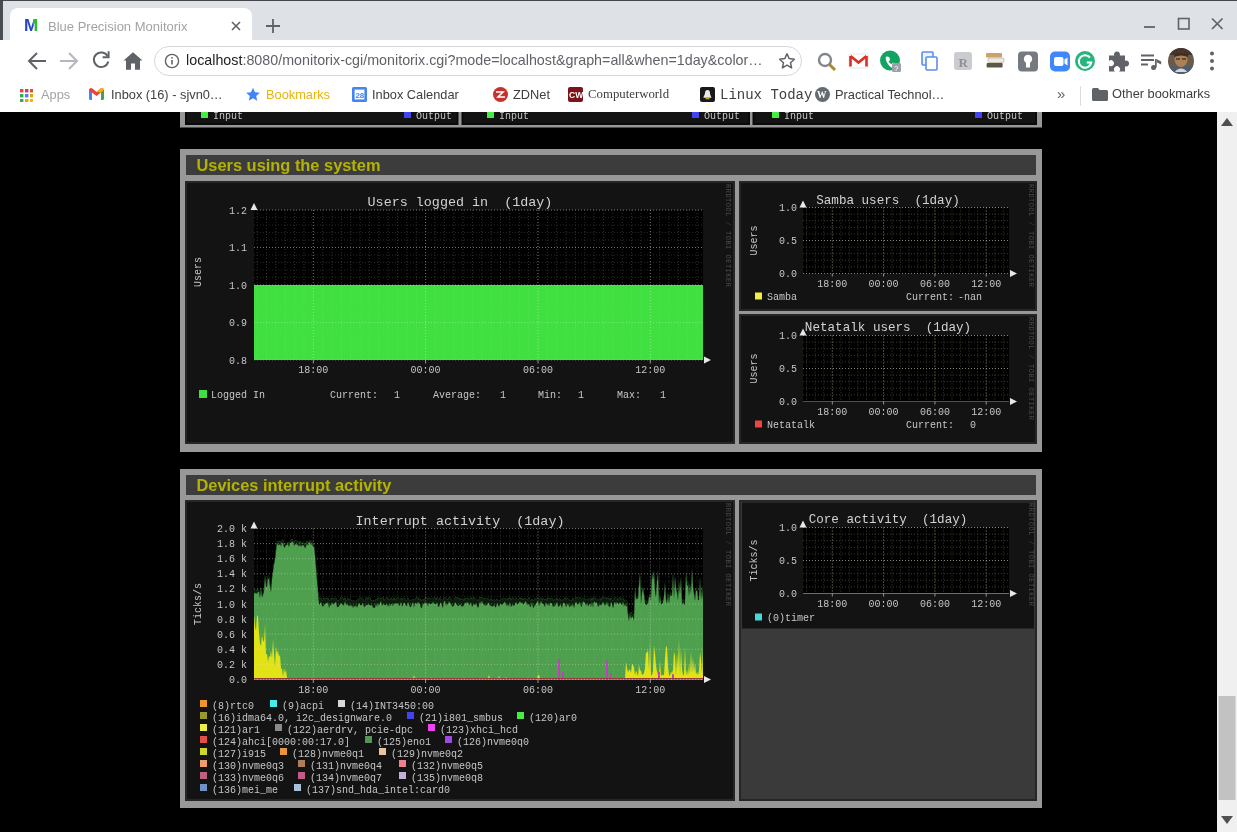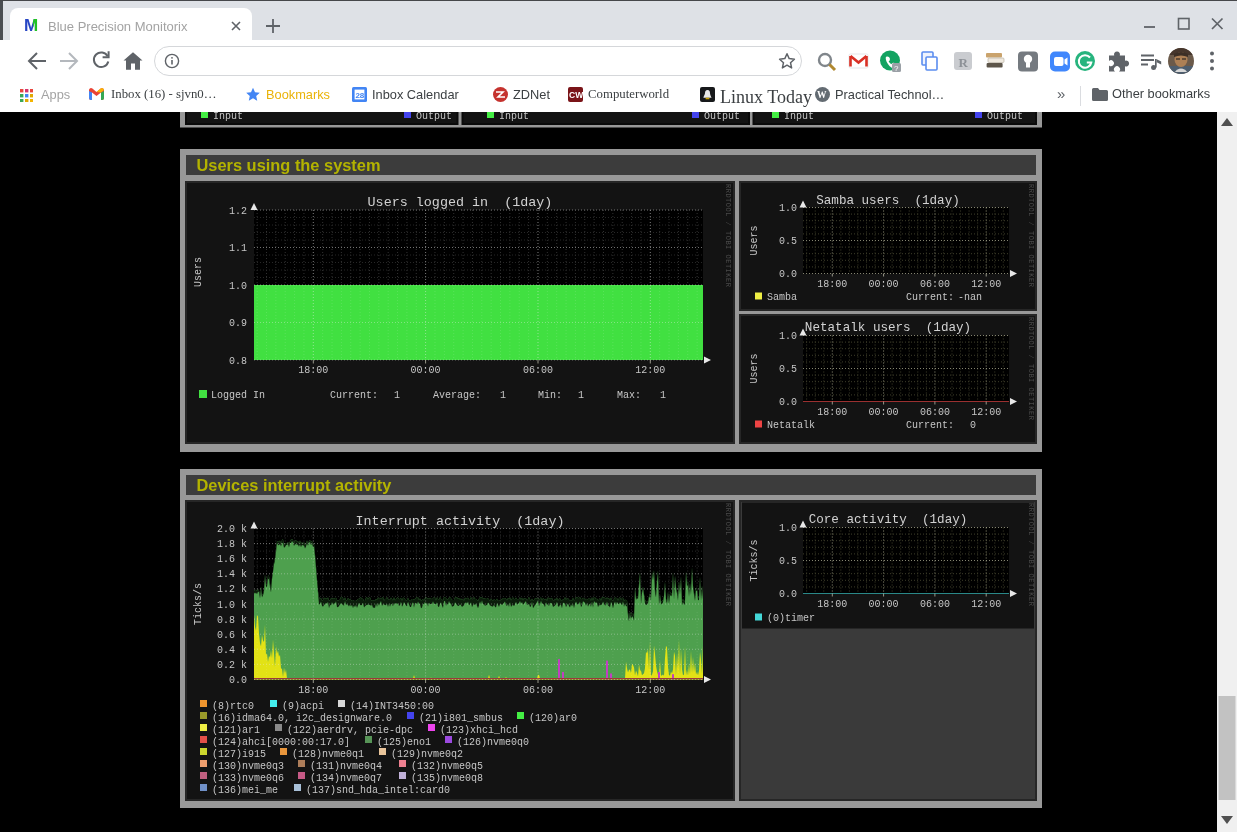--- a/index.html
+++ b/index.html
@@ -44,6 +44,7 @@
       <path d="M8 7 V11.4" stroke="#5f6368" stroke-width="1.6"></path>
       <circle cx="8" cy="4.8" r="0.9" fill="#5f6368"></circle>
     </svg>
+<div style="position:absolute;left:186px;top:52px;font-family:'Liberation Sans',sans-serif;font-size:14.3px;color:#5f6368;white-space:pre"><span style="color:#202124">localhost</span>:8080/monitorix-cgi/monitorix.cgi?mode=localhost&amp;graph=all&amp;when=1day&amp;color…</div>
 <svg style="position:absolute;left:778px;top:52px" width="18" height="18" viewBox="0 0 18 18">
       <path d="M9 1.8 L11.2 6.6 16.4 7.2 12.5 10.7 13.6 15.9 9 13.2 4.4 15.9 5.5 10.7 1.6 7.2 6.8 6.6 Z" fill="none" stroke="#5f6368" stroke-width="1.5" stroke-linejoin="round"></path>
     </svg>

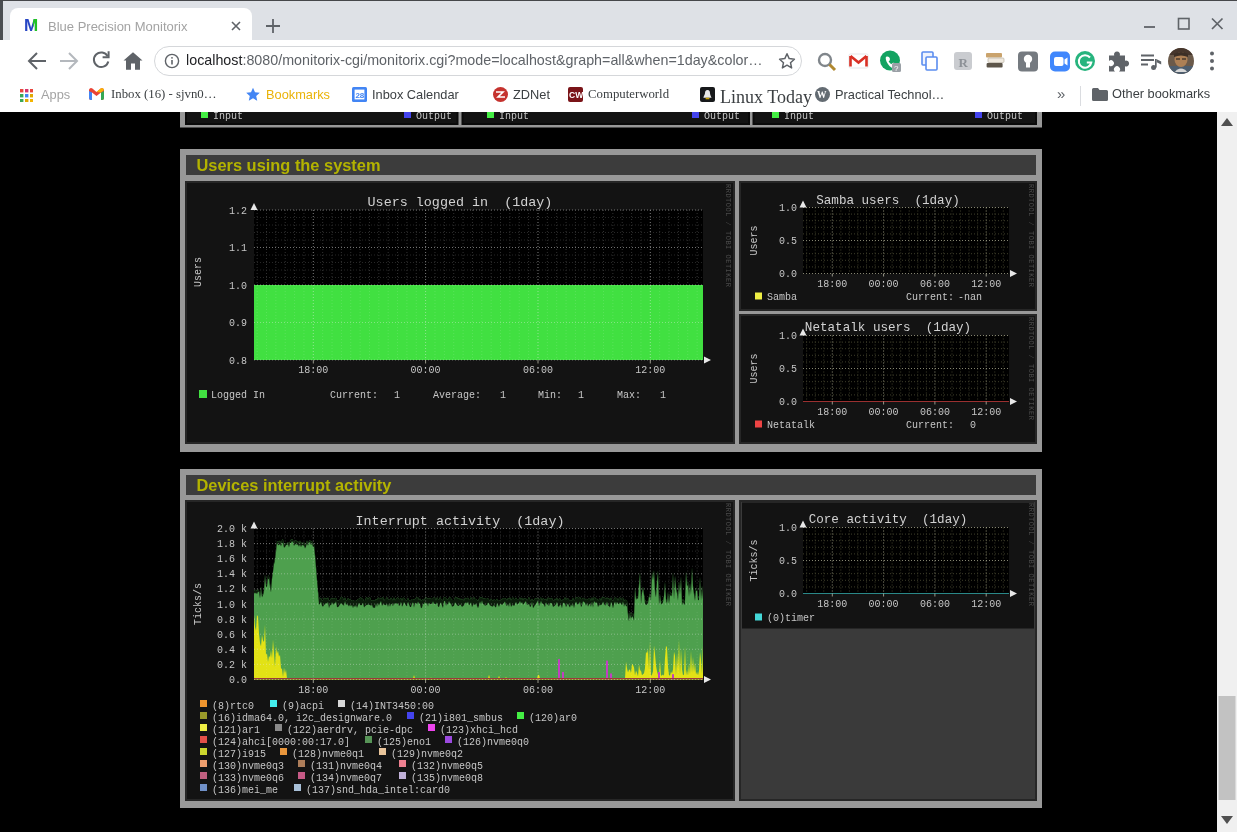--- a/index.html
+++ b/index.html
@@ -130,7 +130,7 @@
 <path d="M15 3 V10 a2 2 0 0 1-2 2 h-1 V4.5 Z" fill="#34a853"></path>
 <path d="M12 4.5 L15 2 A2 2 0 0 0 11.6 0.6 L7.5 4 Z" fill="#fbbc04" opacity="0.9"></path>
 </svg>
-<div style="position:absolute;left:111px;top:87px;font-family:Liberation Serif, serif;font-size:12.8px;color:#3c4043">Inbox (16) - sjvn0…</div>
+<div style="position:absolute;left:111px;top:87px;font-family:Liberation Sans, sans-serif;font-size:12.8px;color:#3c4043">Inbox (16) - sjvn0…</div>
 <svg style="position:absolute;left:245px;top:87px" width="16" height="16" viewBox="0 0 16 16">
       <path d="M8 0.8 L10 5.2 14.8 5.8 11.2 9 12.2 13.8 8 11.3 3.8 13.8 4.8 9 1.2 5.8 6 5.2 Z" fill="#4285f4"></path>
     </svg>

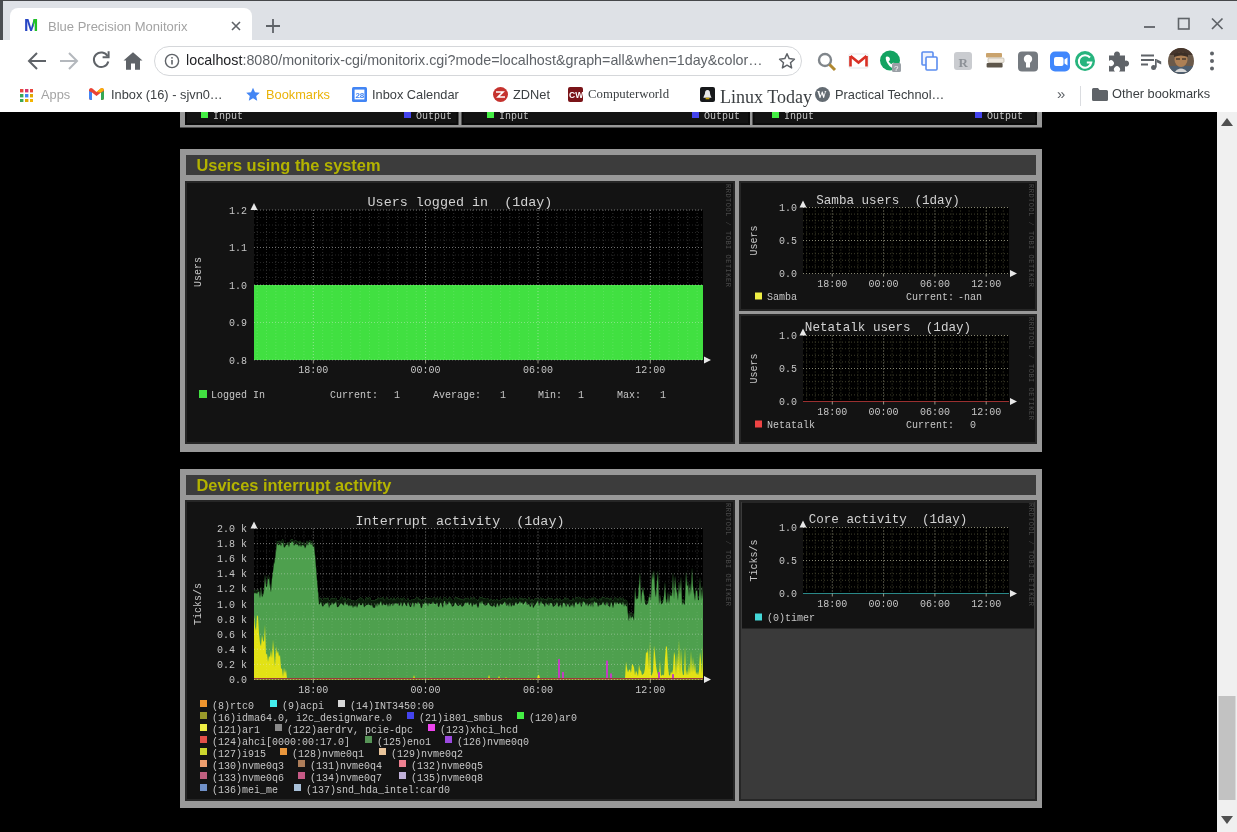--- a/index.html
+++ b/index.html
@@ -156,7 +156,7 @@
       <path d="M7.5 3 C5.5 3 5 4.8 5 6.2 c0 1-1.6 3.2-1.6 4.6 h8.2 C11 9.4 10 7.2 10 6.2 10 4.8 9.5 3 7.5 3Z" fill="#e8e8e8"></path>
       <path d="M5.6 11.5 h3.8" stroke="#caa000" stroke-width="1.6"></path>
     </svg>
-<div style="position:absolute;left:720px;top:87px;font-family:Liberation Serif, serif;font-size:18px;color:#3c4043">Linux Today</div>
+<div style="position:absolute;left:720px;top:87px;font-family:Liberation Mono, monospace;font-size:14px;color:#3c4043">Linux Today</div>
 <svg style="position:absolute;left:815px;top:87px" width="15" height="15" viewBox="0 0 15 15">
       <circle cx="7.5" cy="7.5" r="7.5" fill="#636b72"></circle>
       <text x="2" y="11" font-size="9.5px" font-weight="bold" fill="#fff" font-family="'Liberation Serif',serif">W</text>

